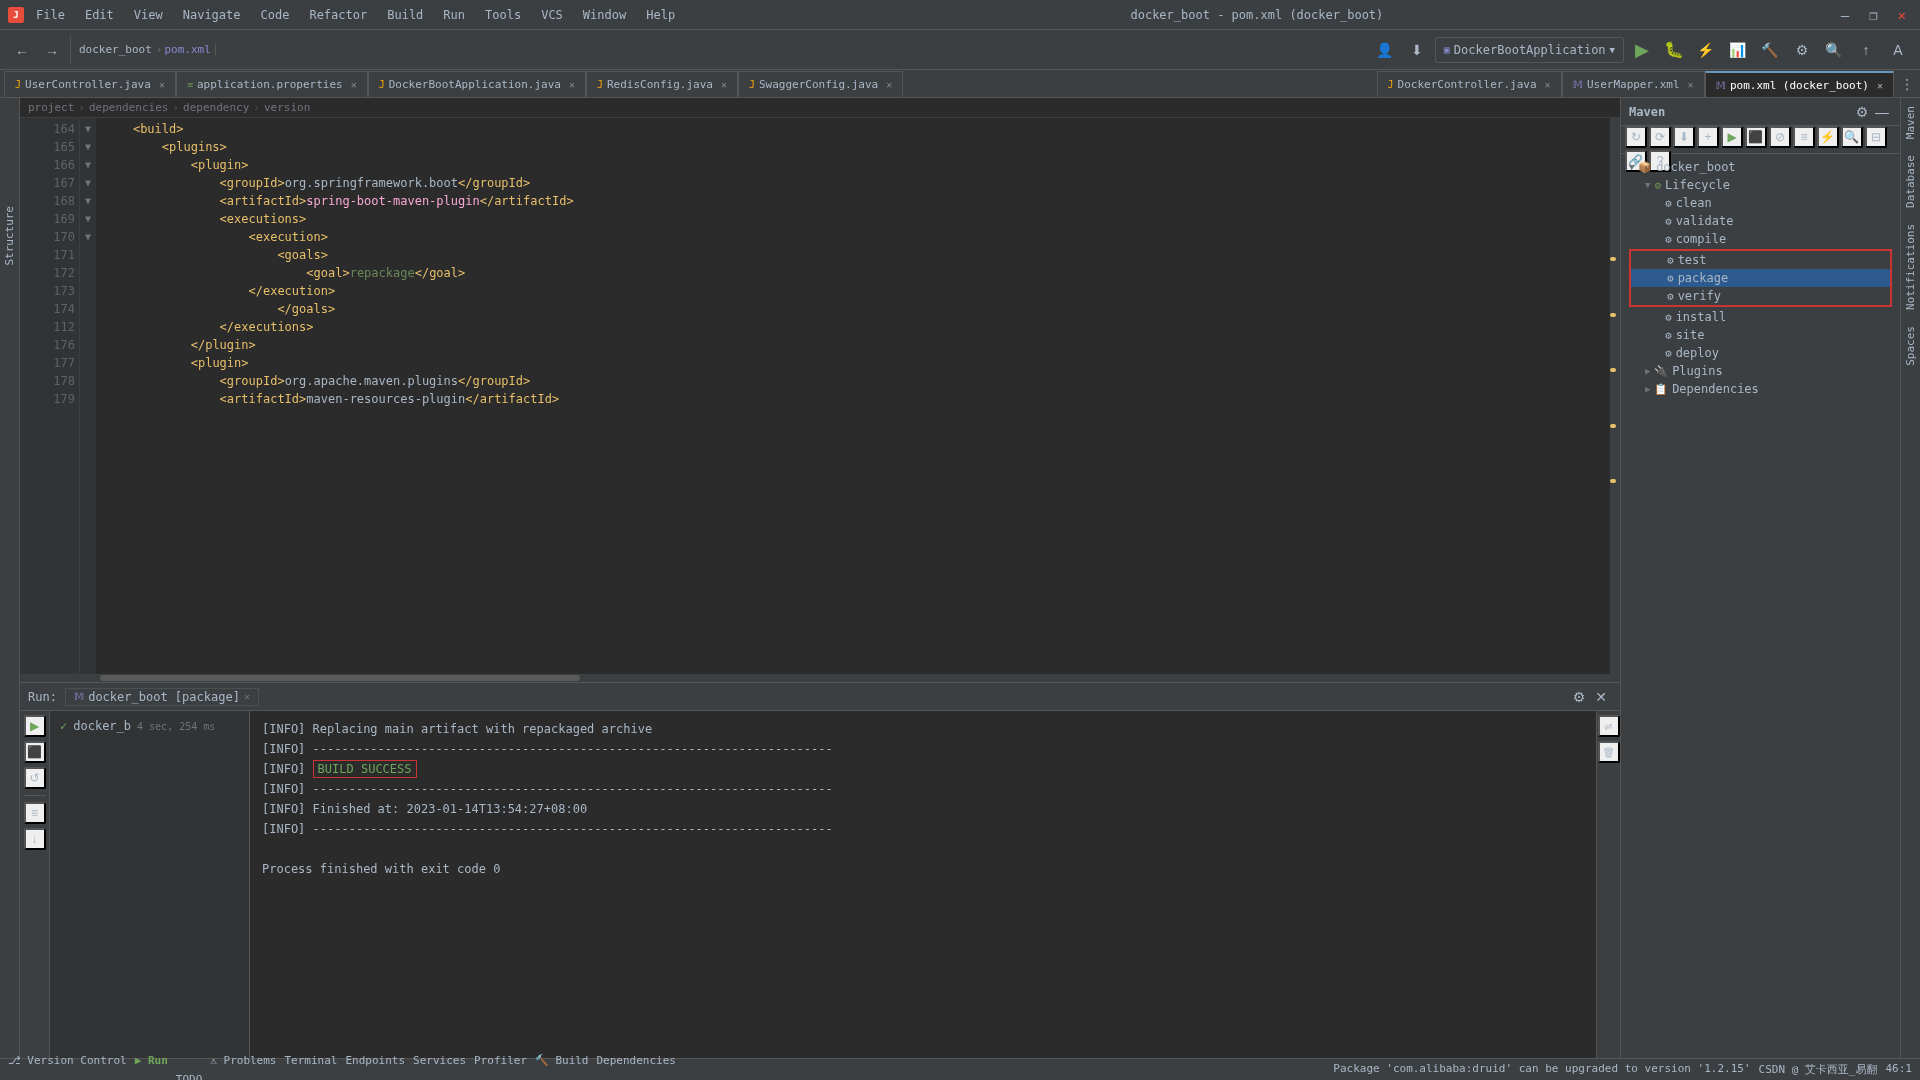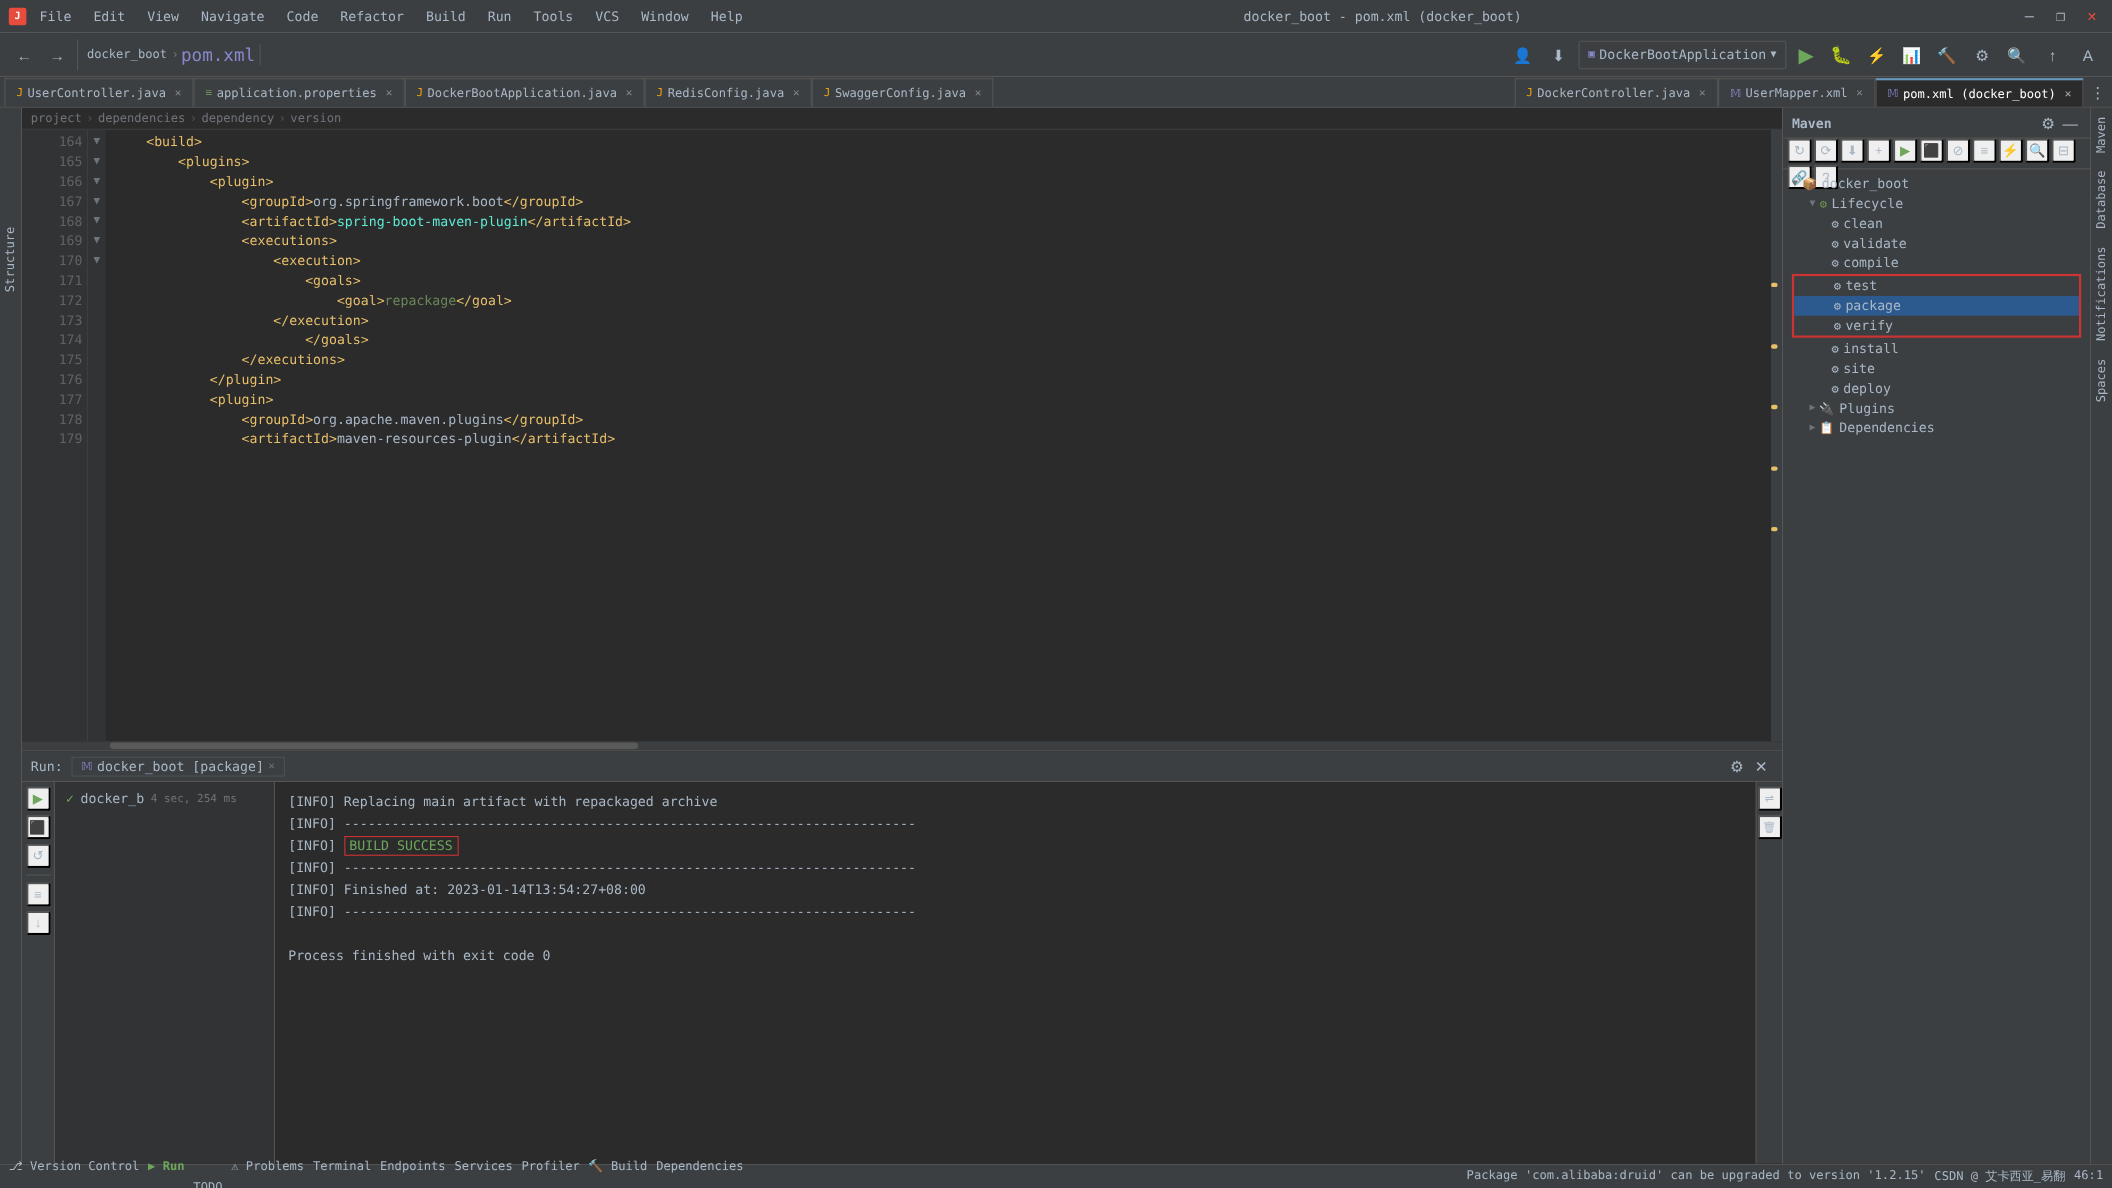--- a/index.html
+++ b/index.html
@@ -77,7 +77,7 @@
   <div class="toolbar-group">
     <span style="font-size:11px;color:#a9b7c6;">docker_boot</span>
     <span style="font-size:11px;color:#6f737a;margin-left:2px;"> › </span>
-    <span style="font-size:16px;color:#8888cc;">pom.xml</span>
+    <span style="font-size:11px;color:#8888cc;">pom.xml</span>
   </div>
   <div style="flex:1;"></div>
   <div style="display:flex;align-items:center;gap:4px;">

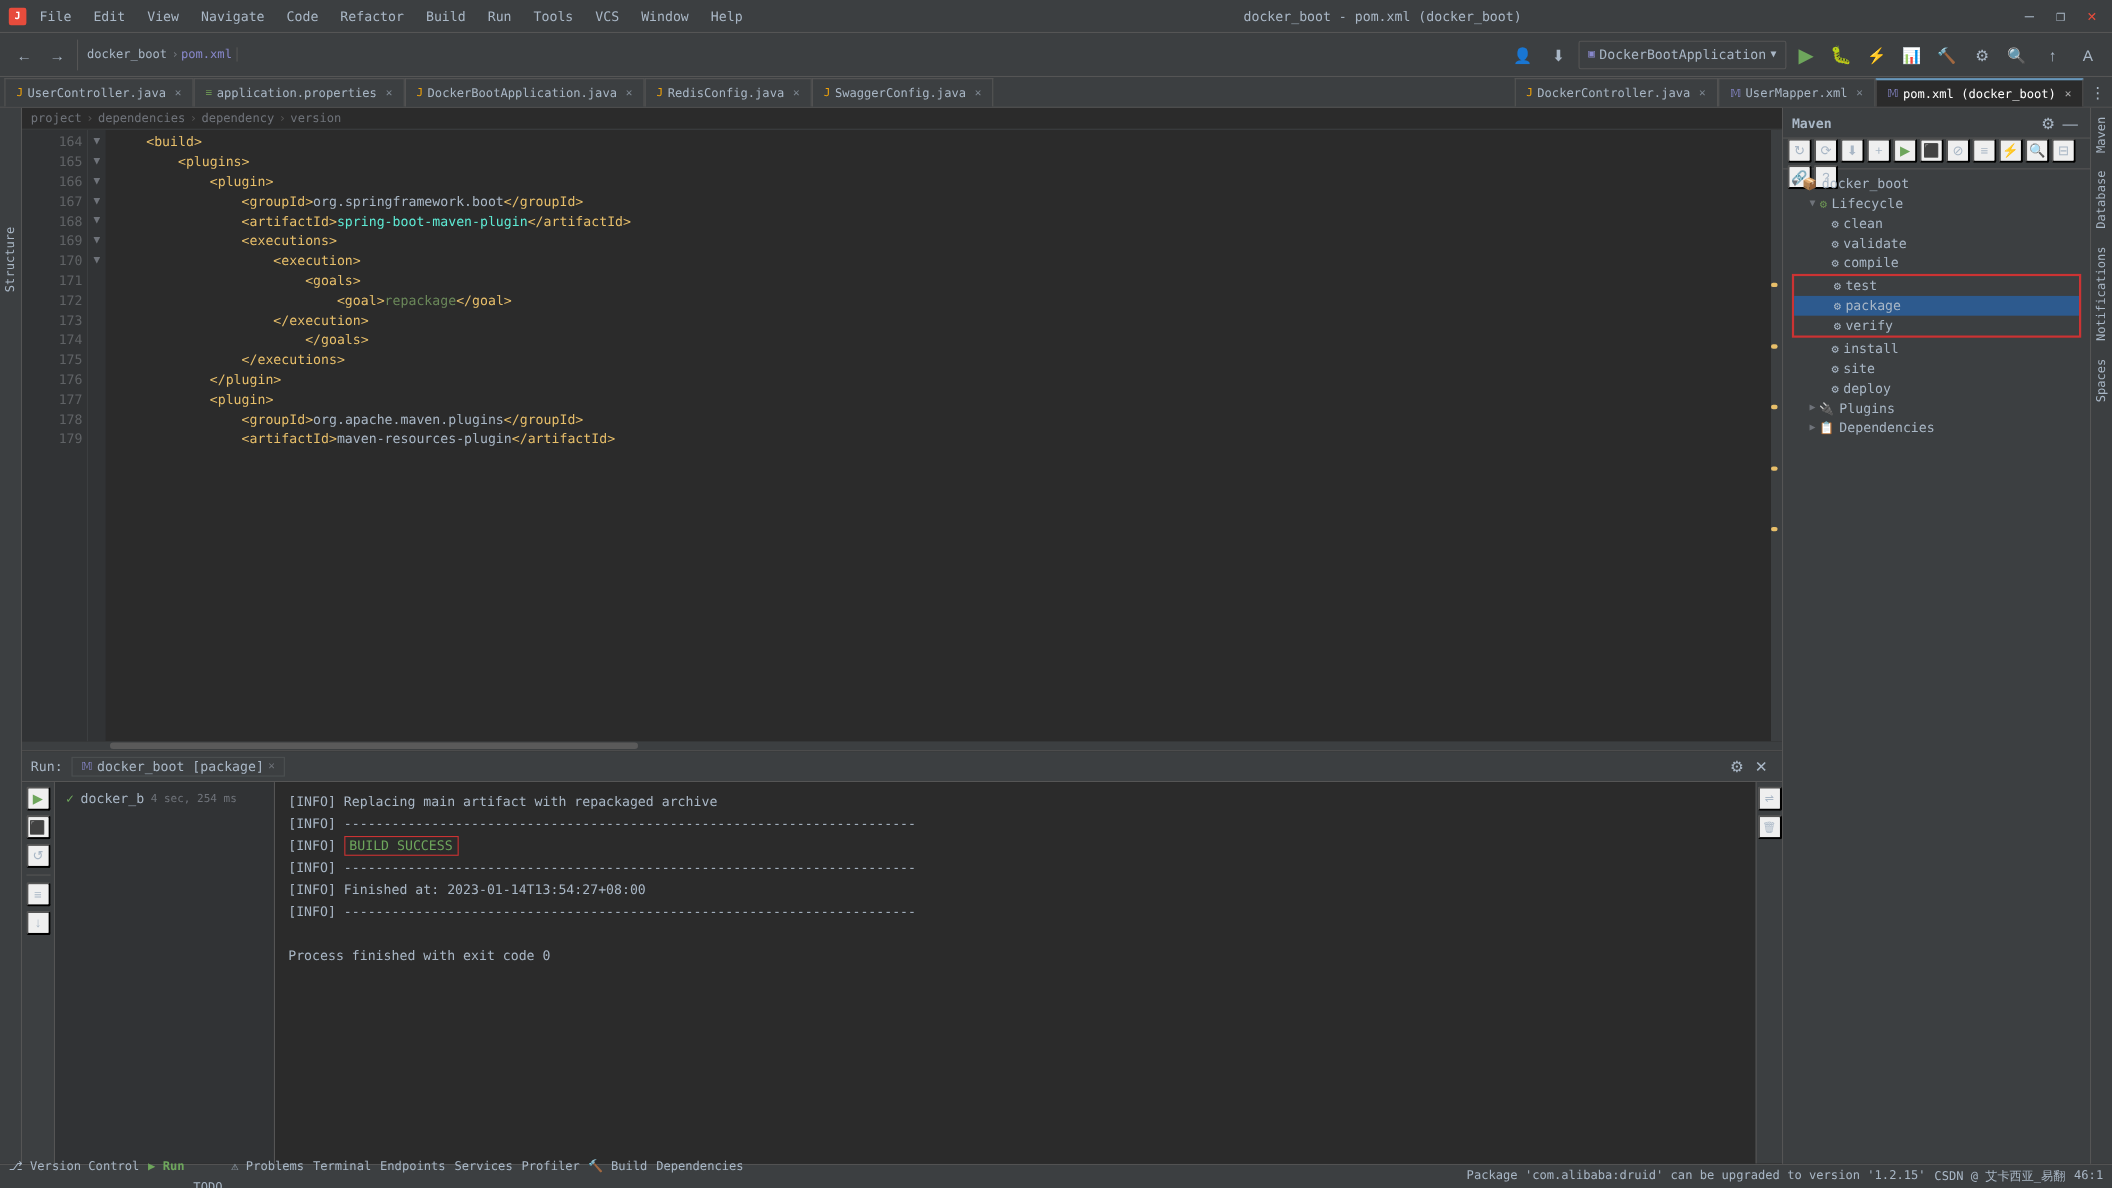--- a/index.html
+++ b/index.html
@@ -208,7 +208,7 @@
         <div><span style="color:#a9b7c6;">&nbsp;&nbsp;&nbsp;&nbsp;&nbsp;&nbsp;&nbsp;&nbsp;</span><span style="color:#e8bf6a;">&lt;plugins&gt;</span></div>
         <div><span style="color:#a9b7c6;">&nbsp;&nbsp;&nbsp;&nbsp;&nbsp;&nbsp;&nbsp;&nbsp;&nbsp;&nbsp;&nbsp;&nbsp;</span><span style="color:#e8bf6a;">&lt;plugin&gt;</span></div>
         <div><span style="color:#a9b7c6;">&nbsp;&nbsp;&nbsp;&nbsp;&nbsp;&nbsp;&nbsp;&nbsp;&nbsp;&nbsp;&nbsp;&nbsp;&nbsp;&nbsp;&nbsp;&nbsp;</span><span style="color:#e8bf6a;">&lt;groupId&gt;</span><span style="color:#a9b7c6;">org.springframework.boot</span><span style="color:#e8bf6a;">&lt;/groupId&gt;</span></div>
-        <div><span style="color:#a9b7c6;">&nbsp;&nbsp;&nbsp;&nbsp;&nbsp;&nbsp;&nbsp;&nbsp;&nbsp;&nbsp;&nbsp;&nbsp;&nbsp;&nbsp;&nbsp;&nbsp;</span><span style="color:#e8bf6a;">&lt;artifactId&gt;</span><span style="color:#5eead4;">spring-boot-maven-plugin</span><span style="color:#e8bf6a;">&lt;/artifactId&gt;</span></div>
+        <div><span style="color:#a9b7c6;">&nbsp;&nbsp;&nbsp;&nbsp;&nbsp;&nbsp;&nbsp;&nbsp;&nbsp;&nbsp;&nbsp;&nbsp;&nbsp;&nbsp;&nbsp;&nbsp;</span><span style="color:#e8bf6a;">&lt;artifactId&gt;</span><span style="color:#f9a8d4;">spring-boot-maven-plugin</span><span style="color:#e8bf6a;">&lt;/artifactId&gt;</span></div>
         <div><span style="color:#a9b7c6;">&nbsp;&nbsp;&nbsp;&nbsp;&nbsp;&nbsp;&nbsp;&nbsp;&nbsp;&nbsp;&nbsp;&nbsp;&nbsp;&nbsp;&nbsp;&nbsp;</span><span style="color:#e8bf6a;">&lt;executions&gt;</span></div>
         <div><span style="color:#a9b7c6;">&nbsp;&nbsp;&nbsp;&nbsp;&nbsp;&nbsp;&nbsp;&nbsp;&nbsp;&nbsp;&nbsp;&nbsp;&nbsp;&nbsp;&nbsp;&nbsp;&nbsp;&nbsp;&nbsp;&nbsp;</span><span style="color:#e8bf6a;">&lt;execution&gt;</span></div>
         <div><span style="color:#a9b7c6;">&nbsp;&nbsp;&nbsp;&nbsp;&nbsp;&nbsp;&nbsp;&nbsp;&nbsp;&nbsp;&nbsp;&nbsp;&nbsp;&nbsp;&nbsp;&nbsp;&nbsp;&nbsp;&nbsp;&nbsp;&nbsp;&nbsp;&nbsp;&nbsp;</span><span style="color:#e8bf6a;">&lt;goals&gt;</span></div>

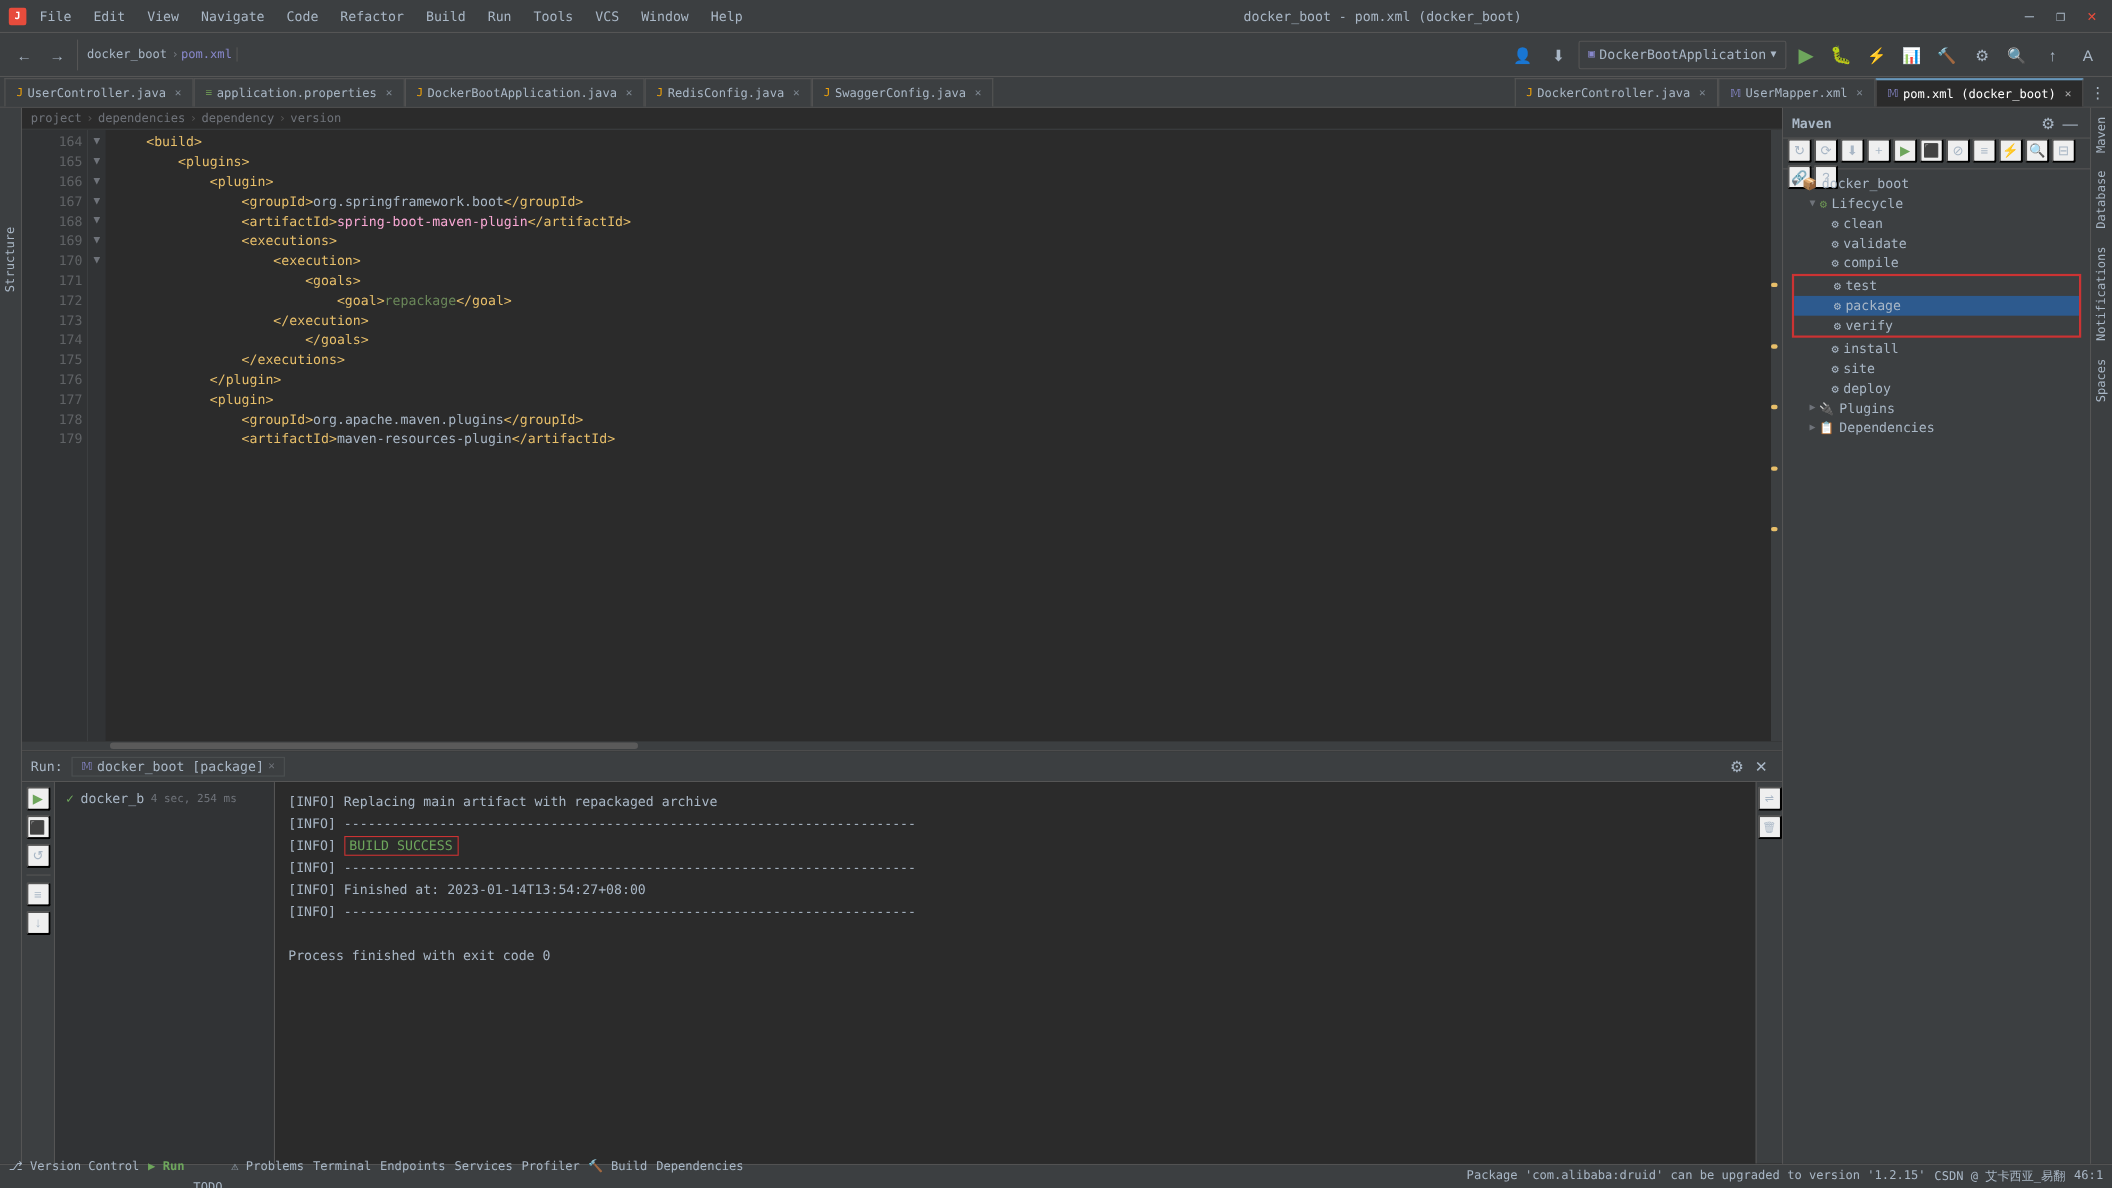--- a/index.html
+++ b/index.html
@@ -177,7 +177,7 @@
         <div>172</div>
         <div>173</div>
         <div>174</div>
-        <div>175</div>
+        <div>112</div>
         <div>176</div>
         <div>177</div>
         <div>178</div>

